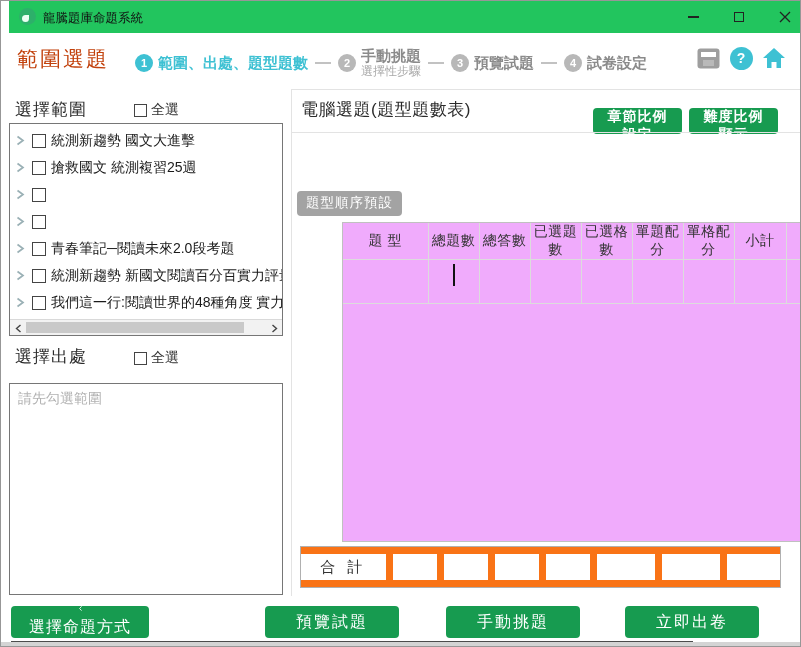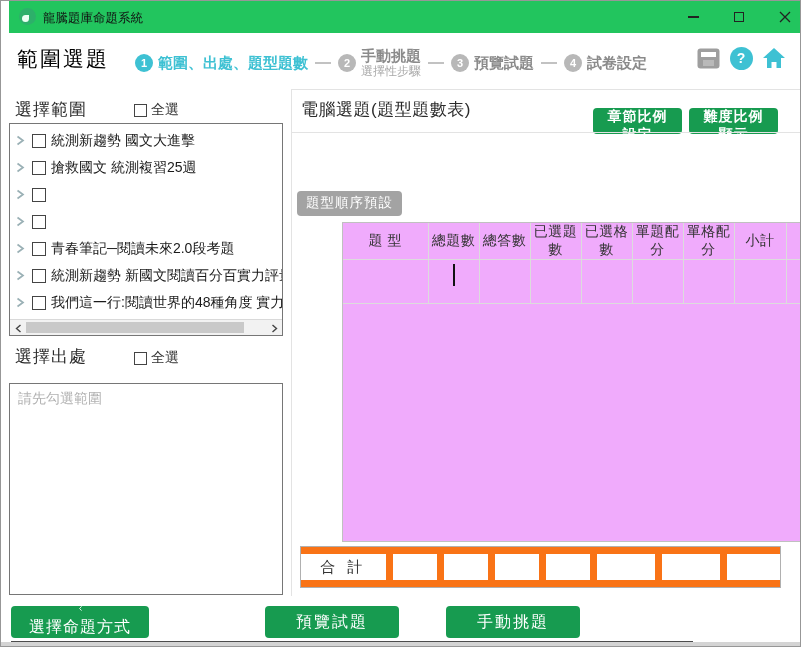--- a/index.html
+++ b/index.html
@@ -23,7 +23,7 @@
 
   
   .page-title { position:absolute; left:16px; top:44px; font-size:21px; letter-spacing:2px;
-                color:#000000; font-weight:500; }
+                color:#c2410c; font-weight:500; }
   .steps { position:absolute; left:134px; top:42px; height:40px; display:flex; align-items:center; }
   .step { display:flex; align-items:center; cursor:pointer; }
   .step-num { width:18px; height:18px; border-radius:50%; background:#b8b8b8; color:#fff;

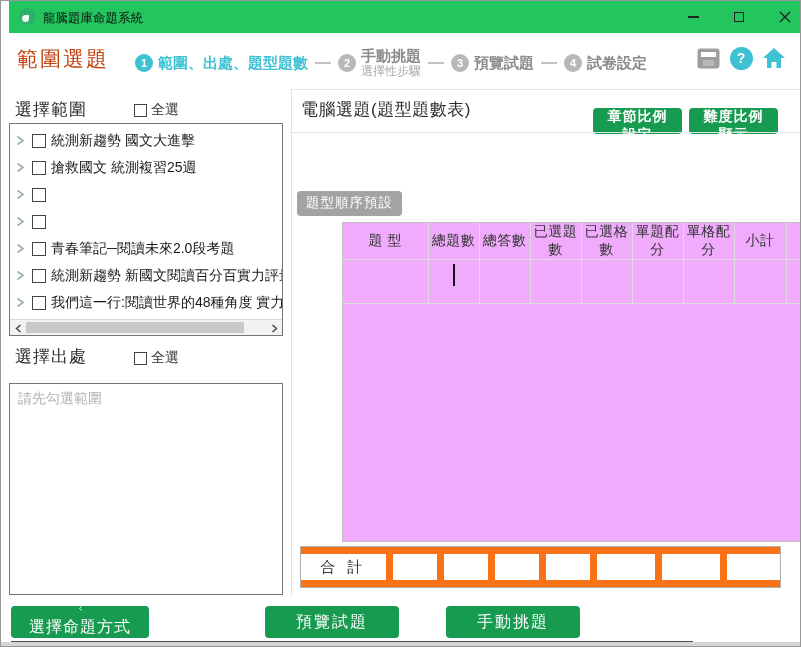--- a/index.html
+++ b/index.html
@@ -342,6 +342,7 @@
   </button>
   <button class="fbtn" id="btnPreview">預覽試題</button>
   <button class="fbtn" id="btnManual">手動挑題</button>
+  <button class="fbtn" id="btnGenerate">立即出卷</button>
 
   <div class="bg-window-line"></div>
   <div class="bottom-strip"></div>

